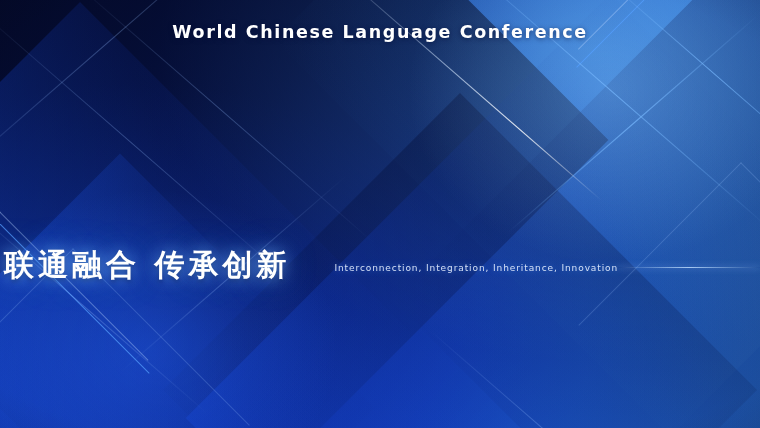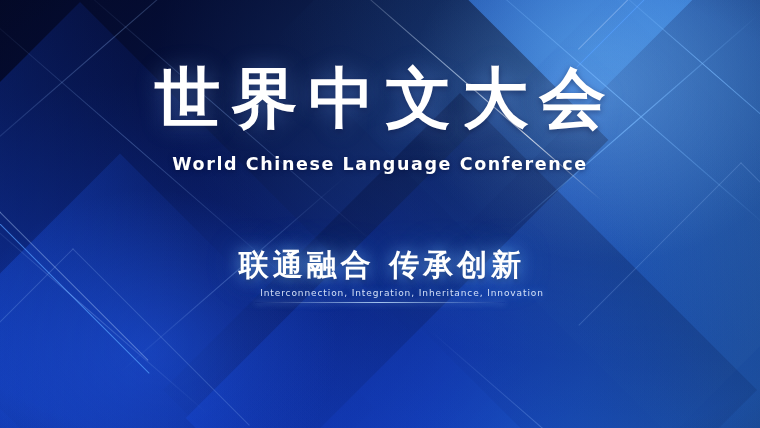--- a/index.html
+++ b/index.html
@@ -213,7 +213,6 @@
 
   <div class="content">
 
-    <div class="title">世界中文大会</div>
 
     <div class="subtitle">World Chinese Language Conference</div>
 

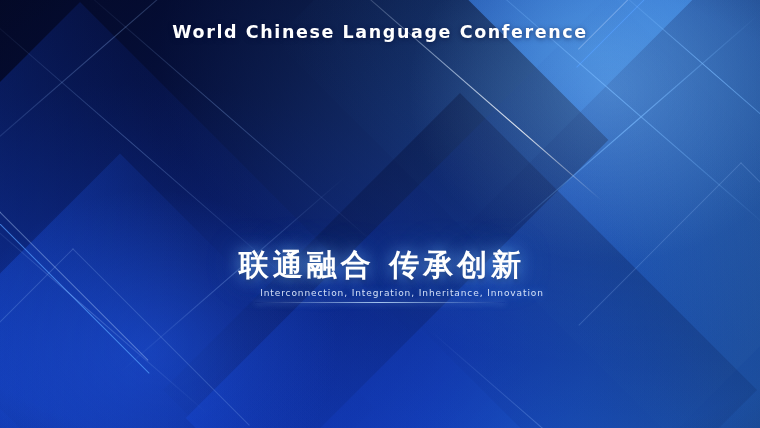--- a/index.html
+++ b/index.html
@@ -137,7 +137,7 @@
     position:absolute;
     left:0; right:0;
     top:248px;
-    display:flex; flex-direction:column; align-items:center;
+    display:flex; flex-direction:row; align-items:center;
   }
 
   .tagline {

